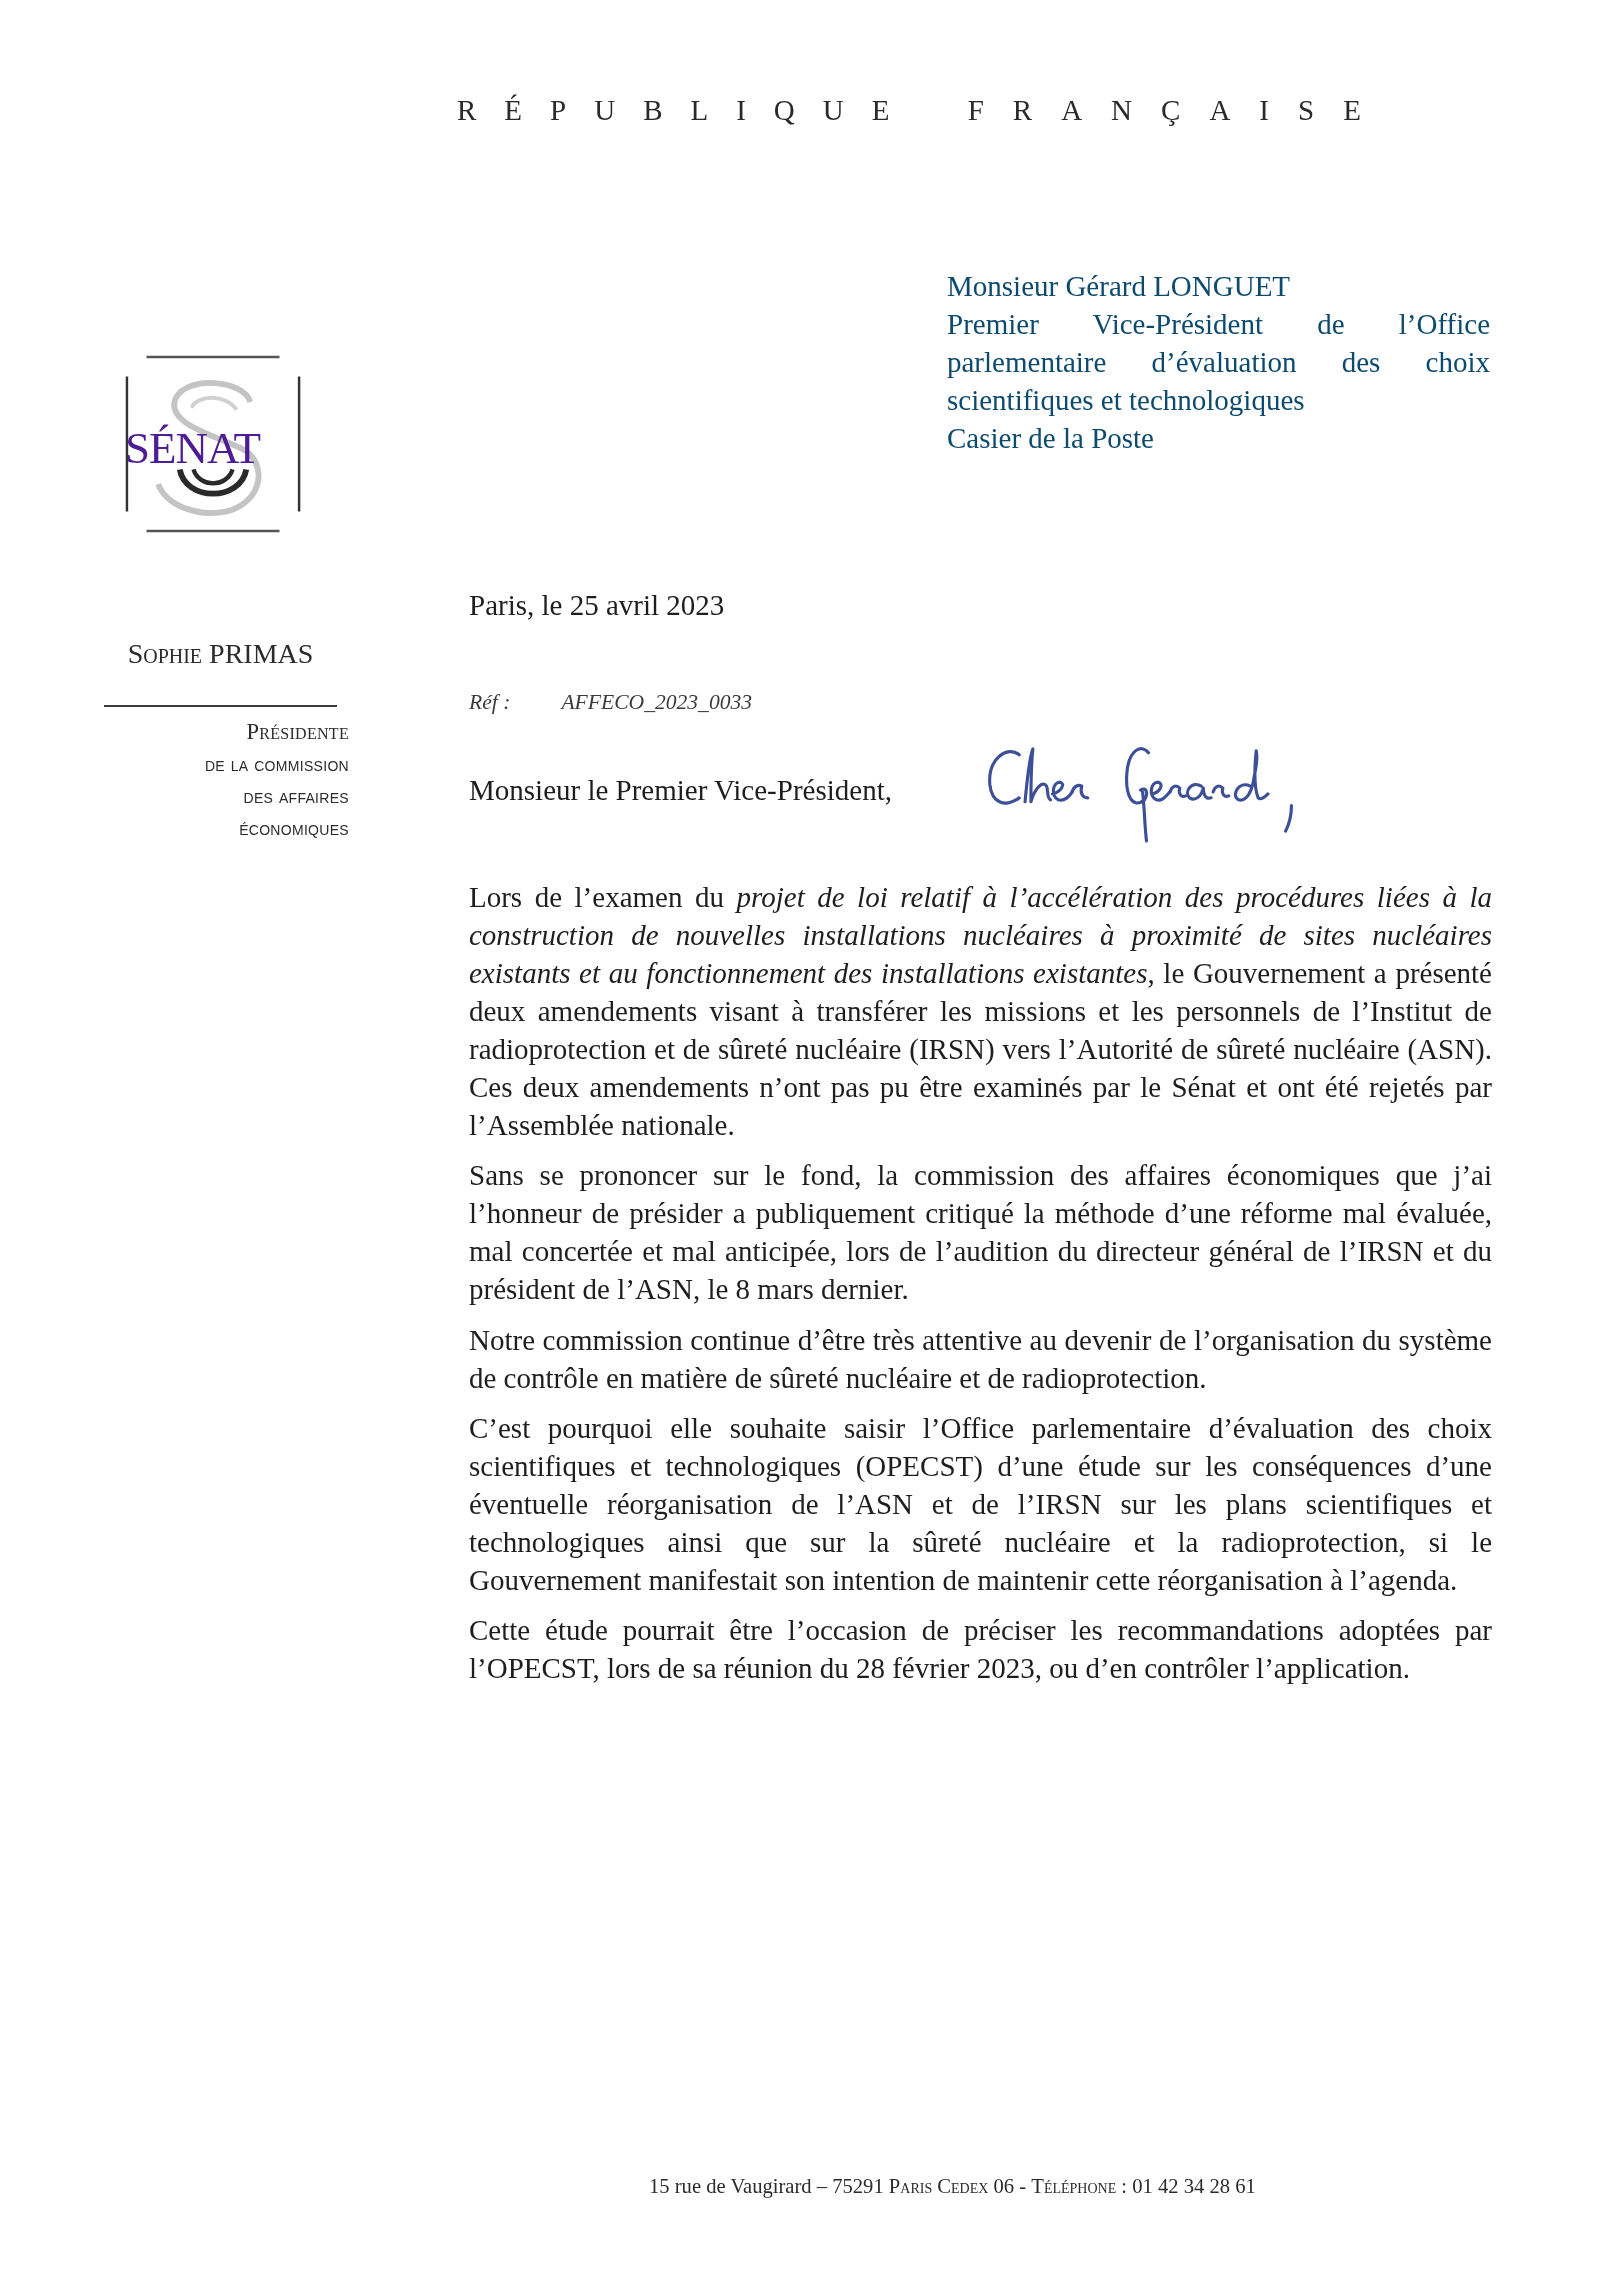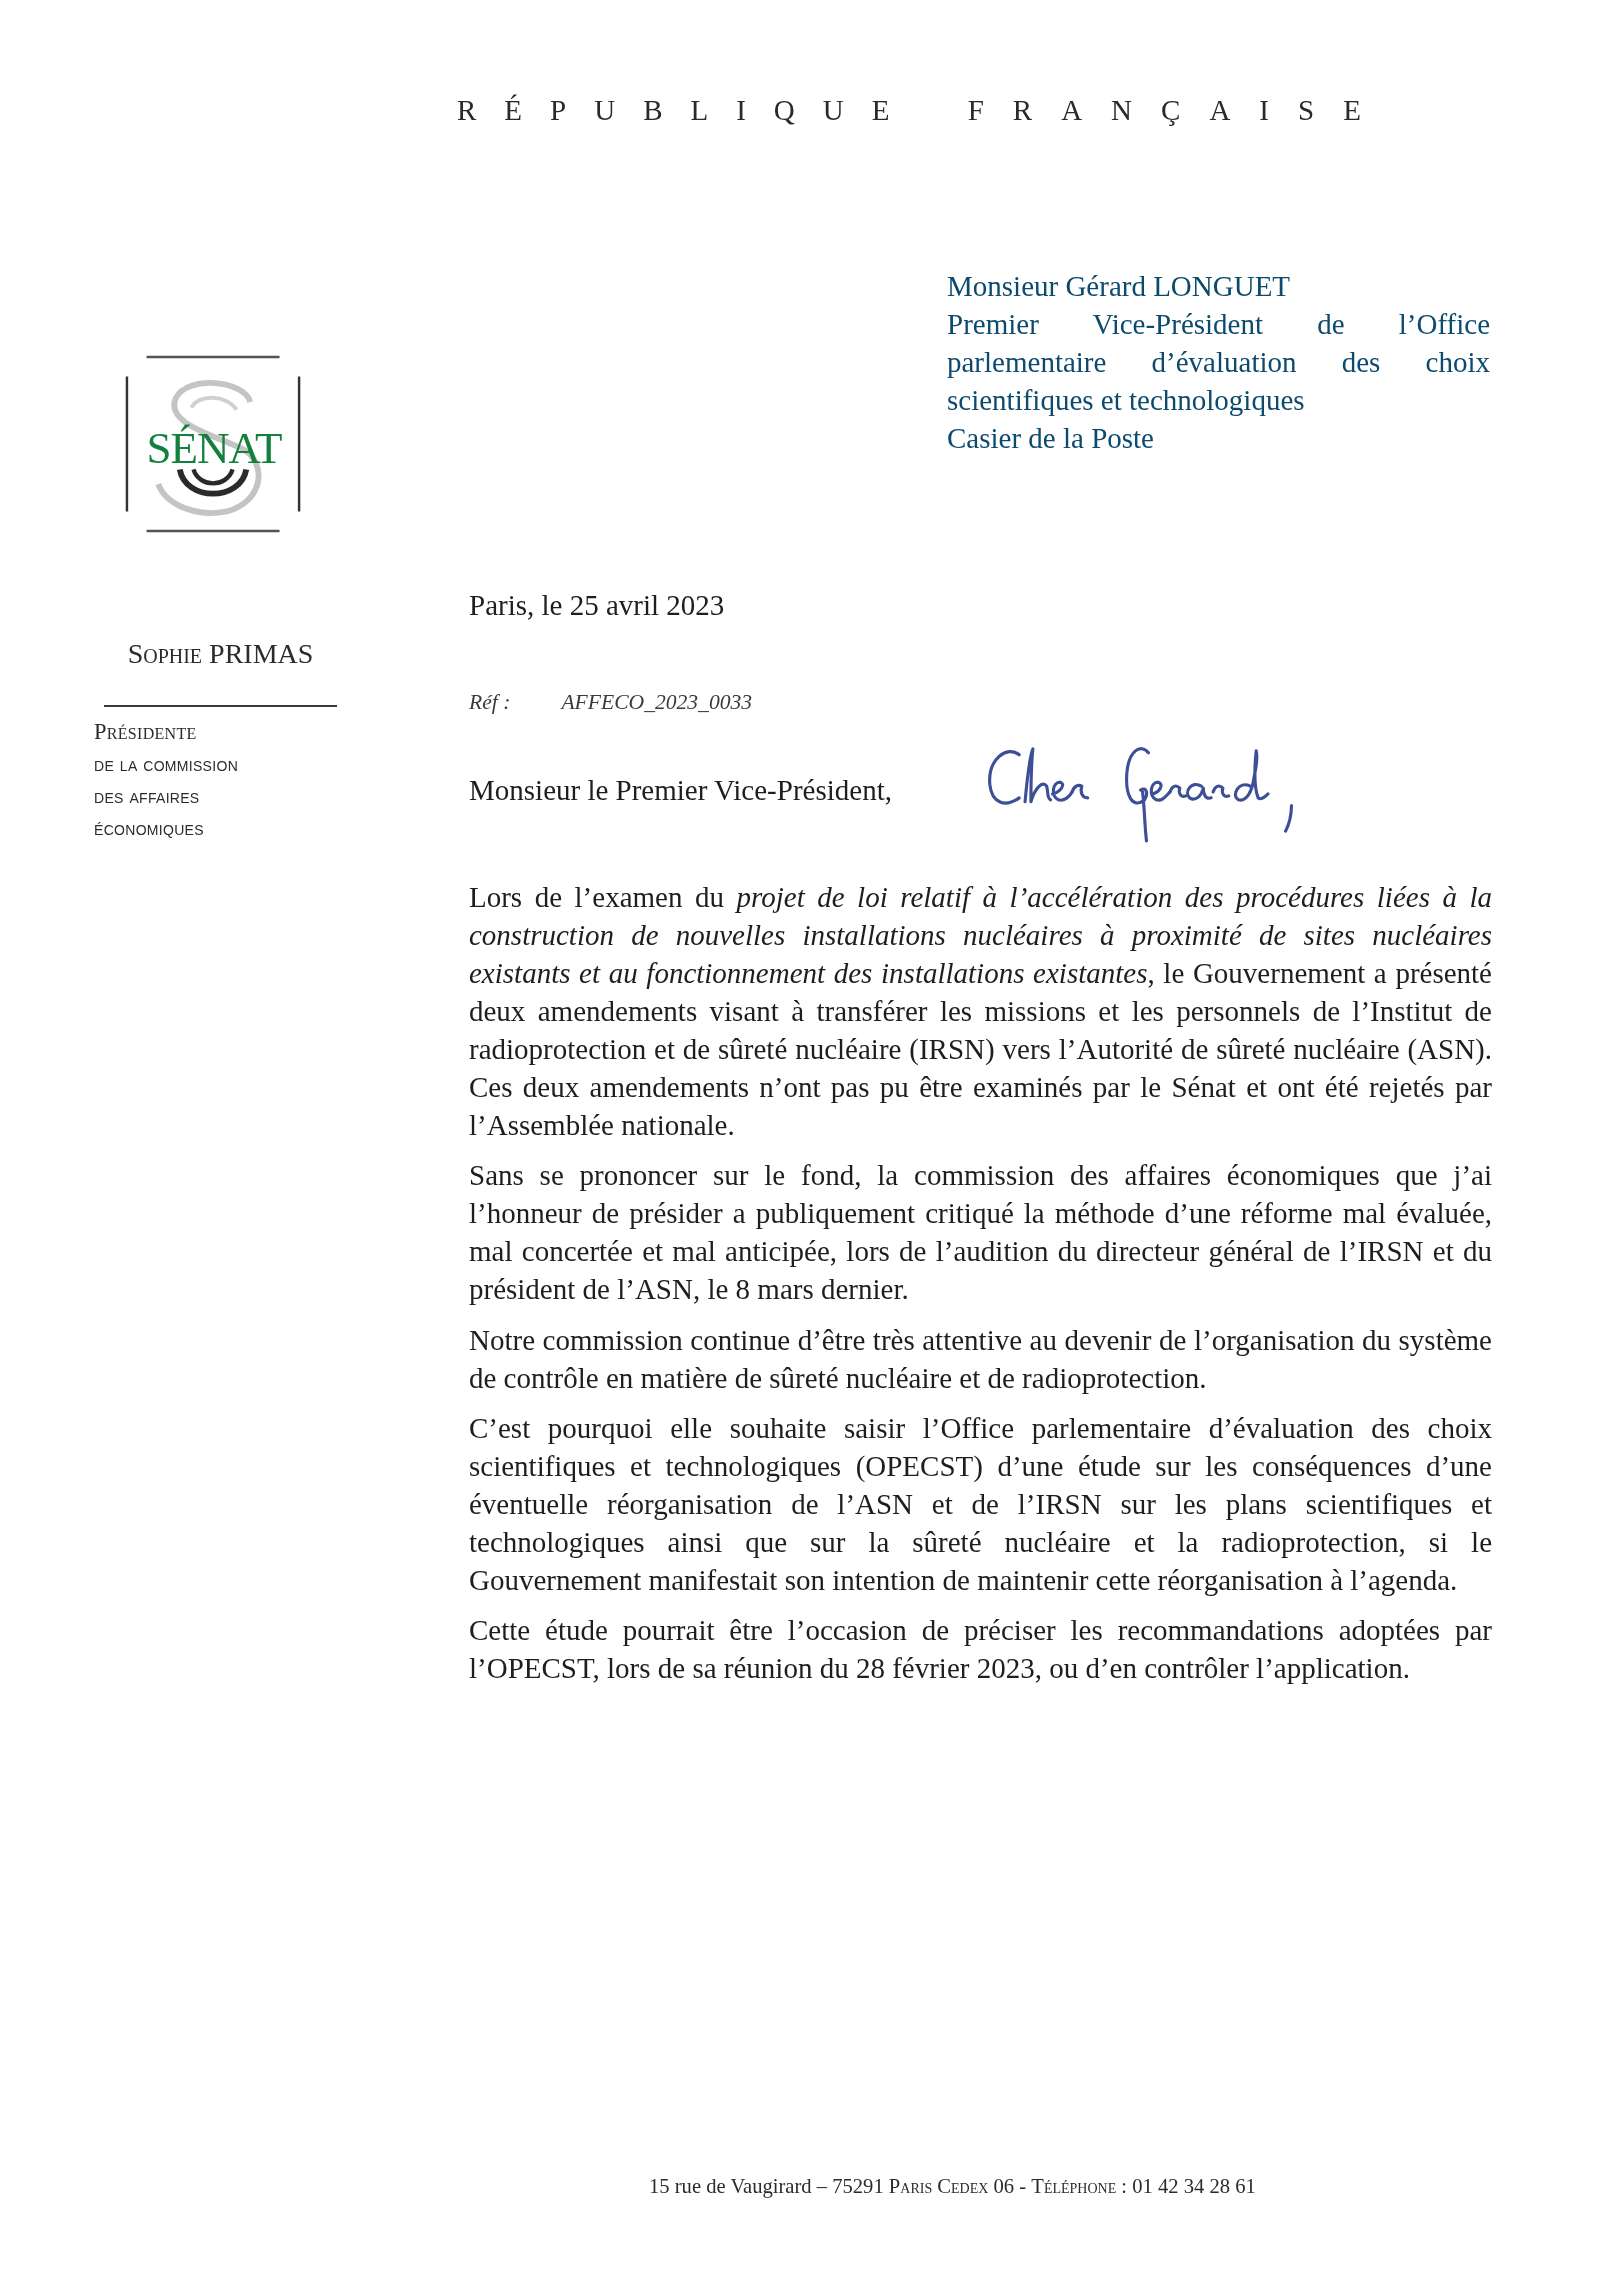--- a/index.html
+++ b/index.html
@@ -170,7 +170,7 @@
     <path d="M56 117 C 62 150, 118 150, 124 117" fill="none" stroke="#2a2a2a" stroke-width="6"></path>
     <path d="M70 117 C 76 136, 104 136, 110 117" fill="none" stroke="#2a2a2a" stroke-width="4.5"></path>
   </svg>
-  <div style="position:absolute;left:0;top:67px;width:178px;text-align:center;font-family:'Liberation Serif',serif;font-size:45px;color:#15803d;letter-spacing:-1px;">SÉNAT</div>
+  <div style="position:absolute;left:0;top:67px;width:178px;text-align:left;font-family:'Liberation Serif',serif;font-size:45px;color:#4c1d95;letter-spacing:-1px;">SÉNAT</div>
 </div>
 
 <div class="abs sender-name">

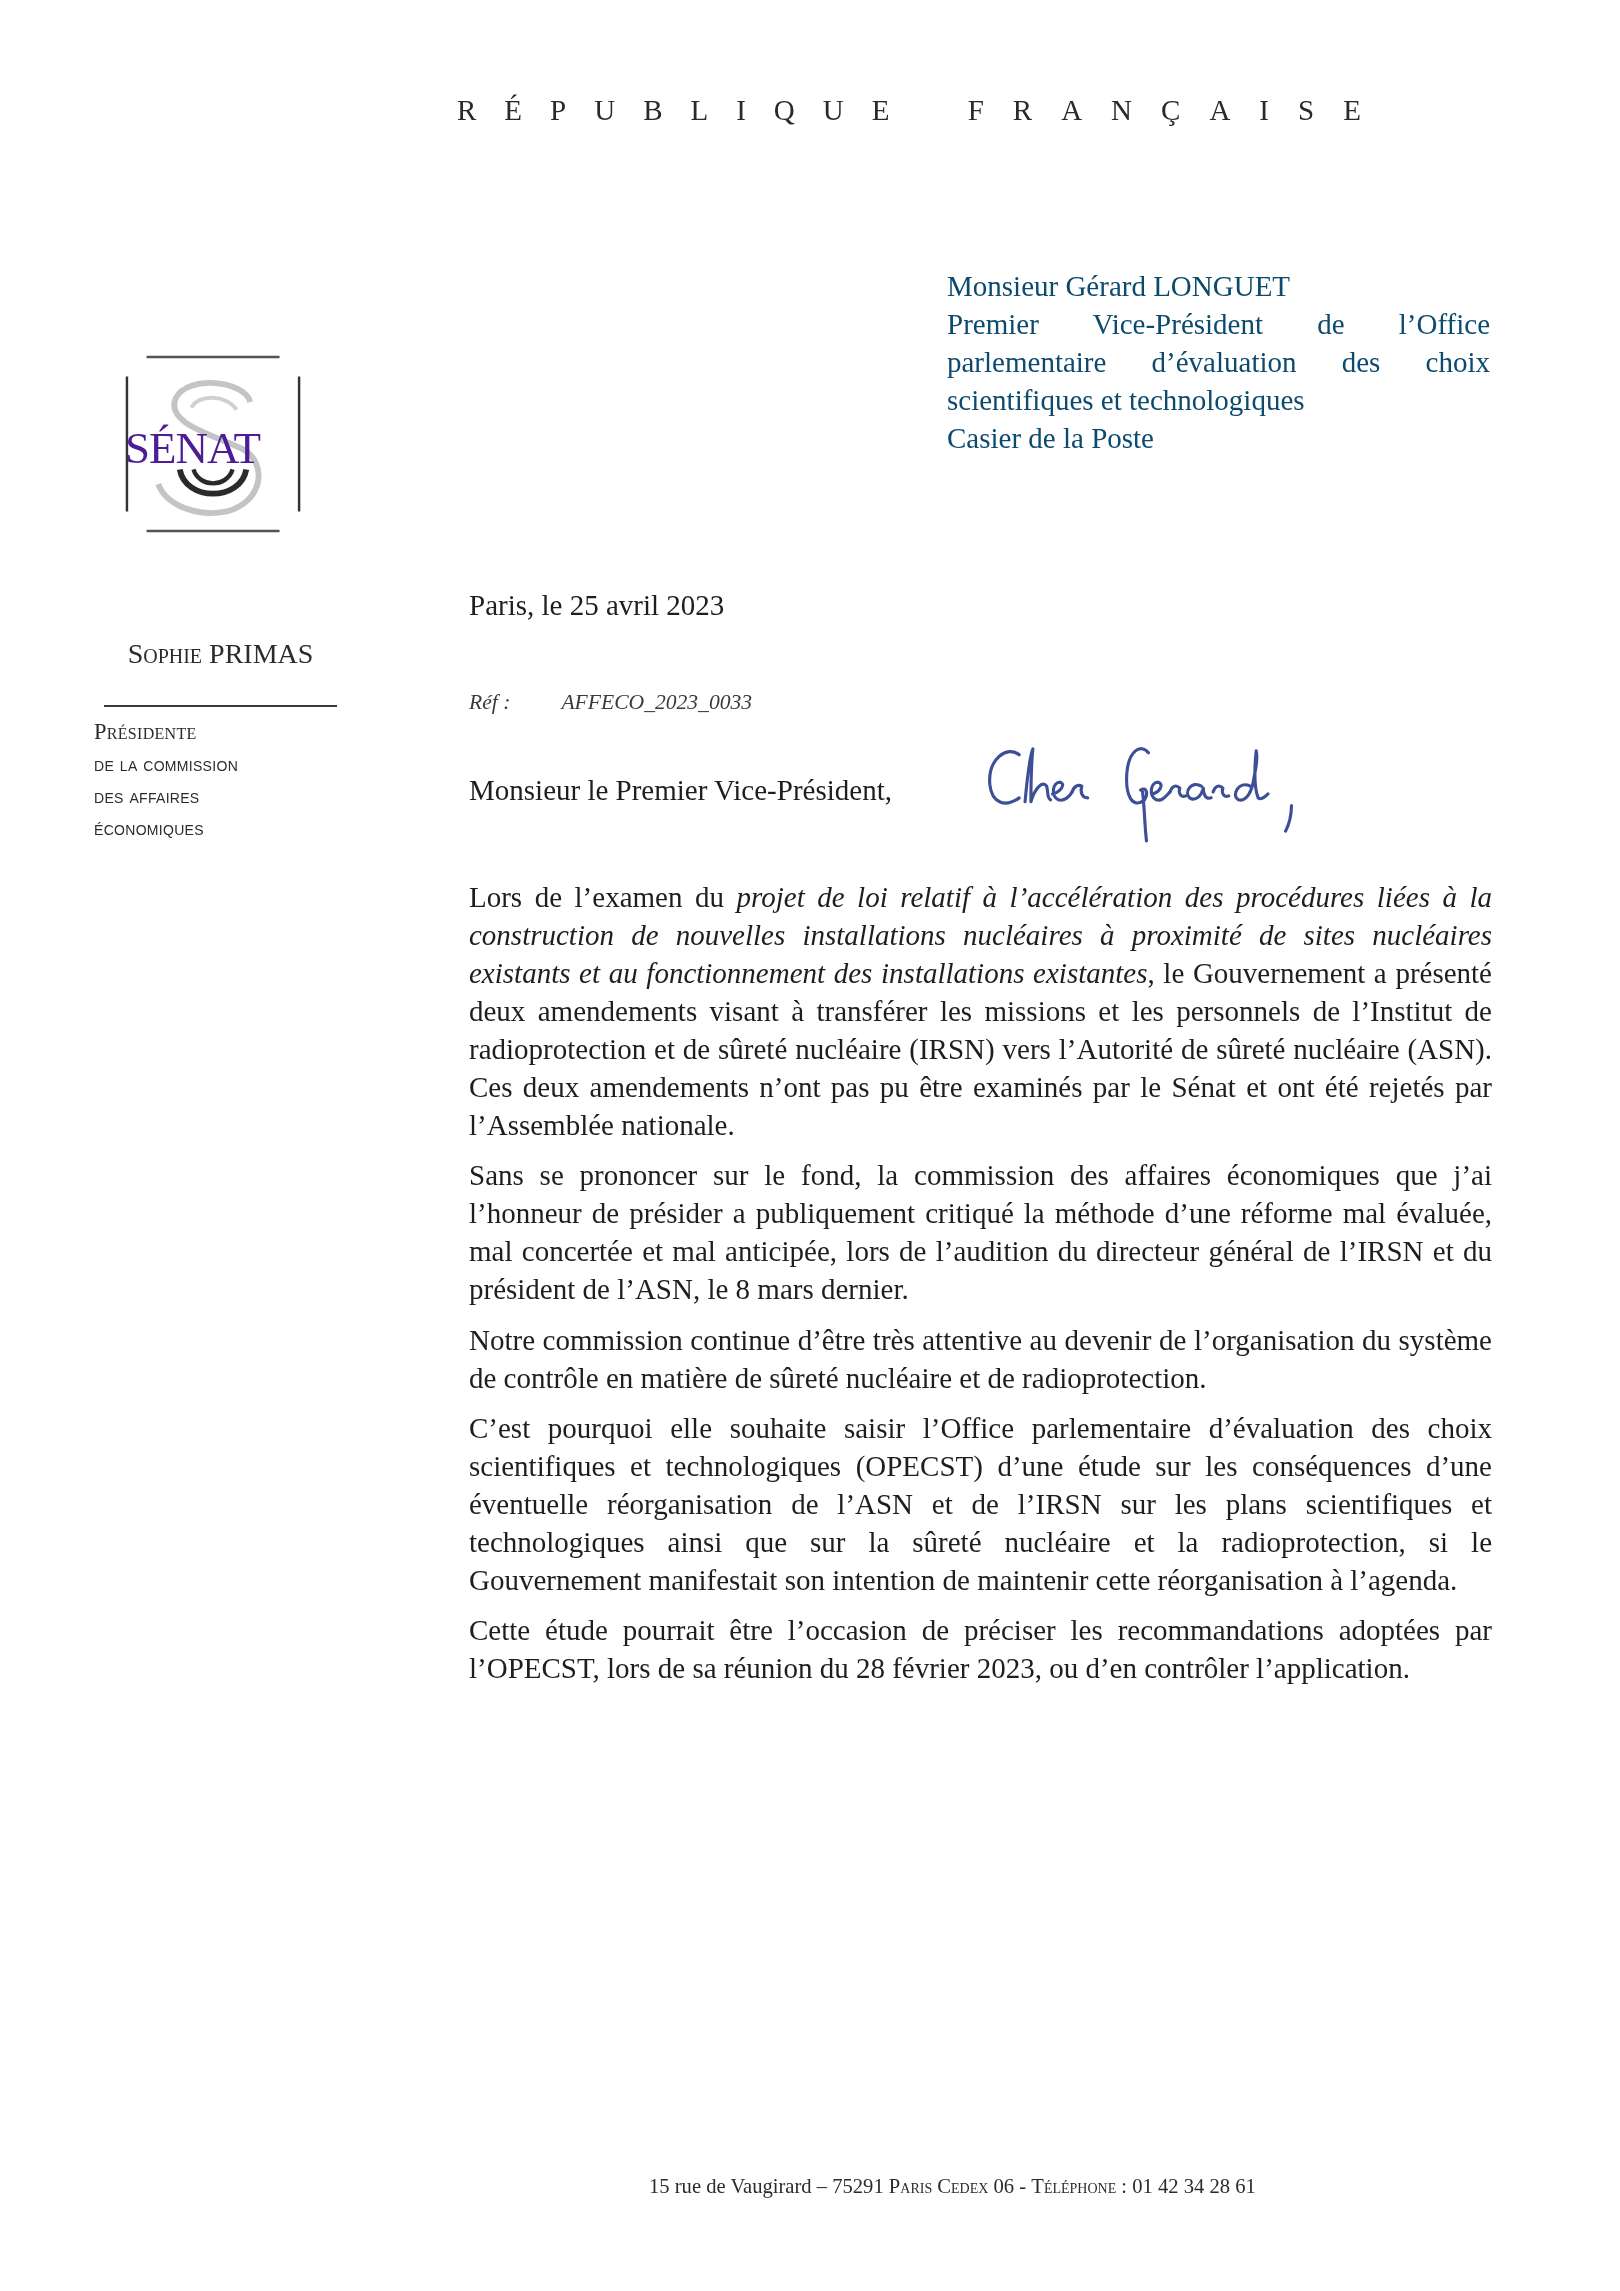--- a/index.html
+++ b/index.html
@@ -62,7 +62,7 @@
       left: 94px;
       top: 716px;
       width: 255px;
-      text-align: left;
+      text-align: right;
       font-family: "Liberation Sans", "DejaVu Sans", sans-serif;
       font-size: 19.6px;
       line-height: 32px;

